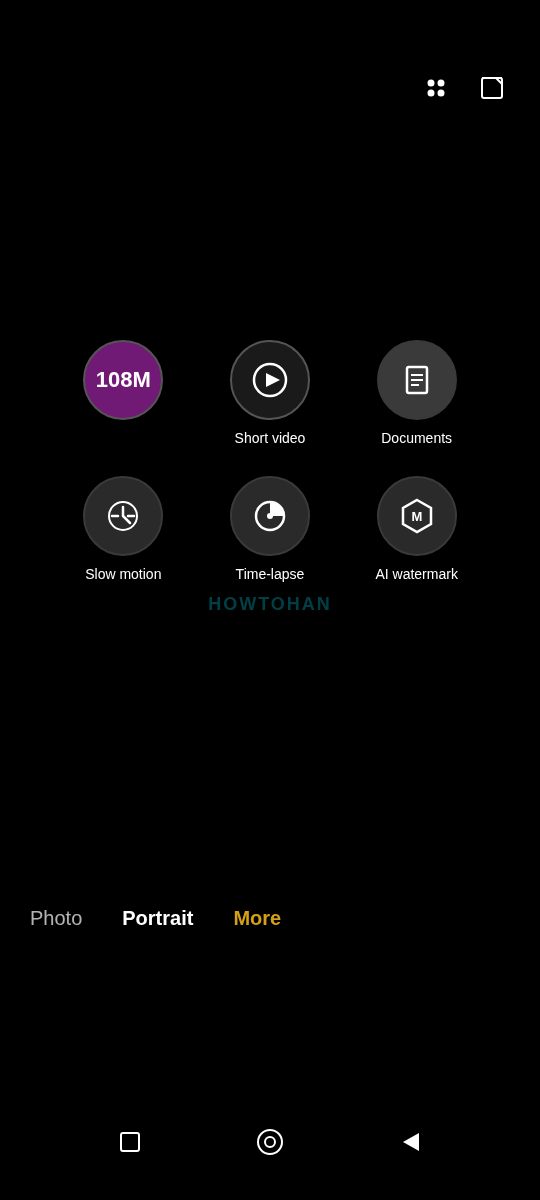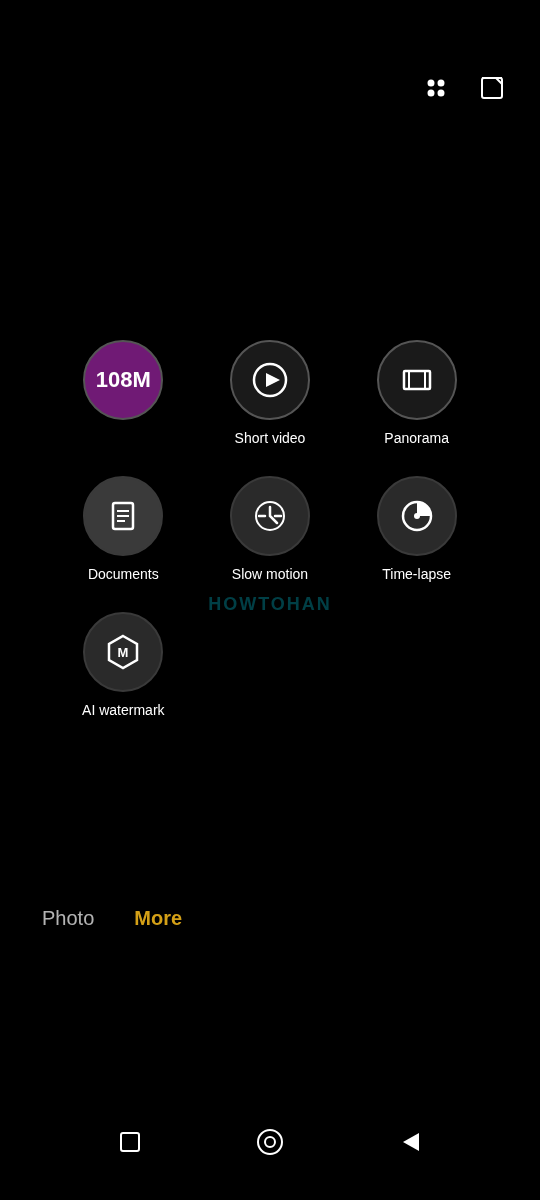--- a/index.html
+++ b/index.html
@@ -218,15 +218,6 @@
     <span class="mode-label">Short video</span>
   </div>
 
-  <div class="mode-item">
-    <div class="mode-circle has-border">
-      <svg width="42" height="42" viewBox="0 0 42 42">
-        <rect x="8" y="12" width="26" height="18" rx="1" fill="none" stroke="white" stroke-width="2.5"></rect>
-        <rect x="13" y="12" width="16" height="18" fill="none" stroke="white" stroke-width="2"></rect>
-      </svg>
-    </div>
-    <span class="mode-label">Panorama</span>
-  </div>
 
   <div class="mode-item">
     <div class="mode-circle" style="background:#3a3a3a;">

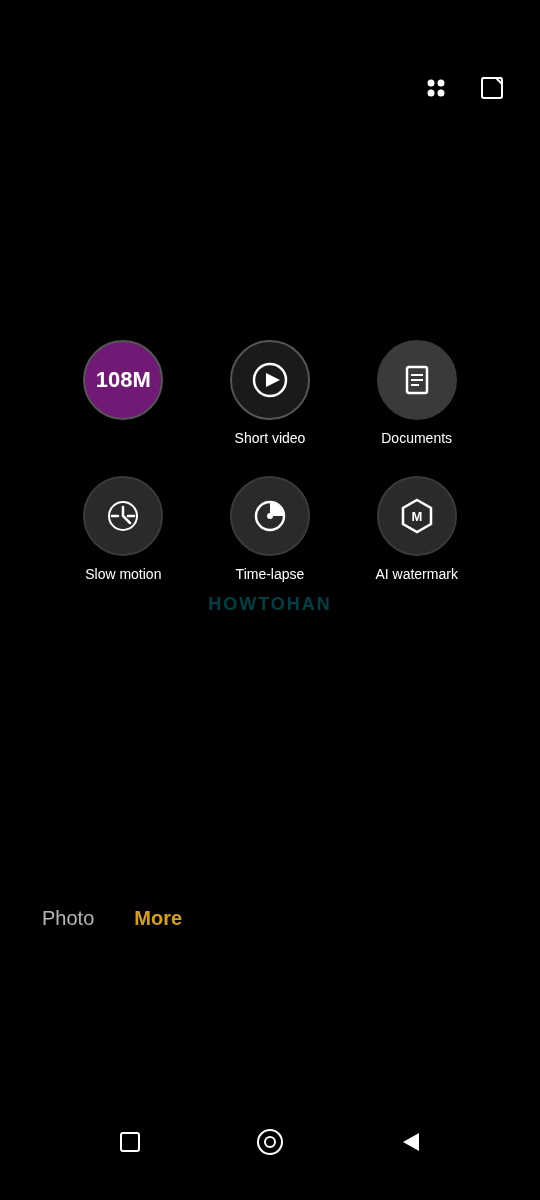--- a/index.html
+++ b/index.html
@@ -109,7 +109,7 @@
     .bottom-tabs {
       position: absolute;
       bottom: 260px;
-      left: 12px;
+      left: 0;
       right: 0;
       display: flex;
       flex-direction: row;

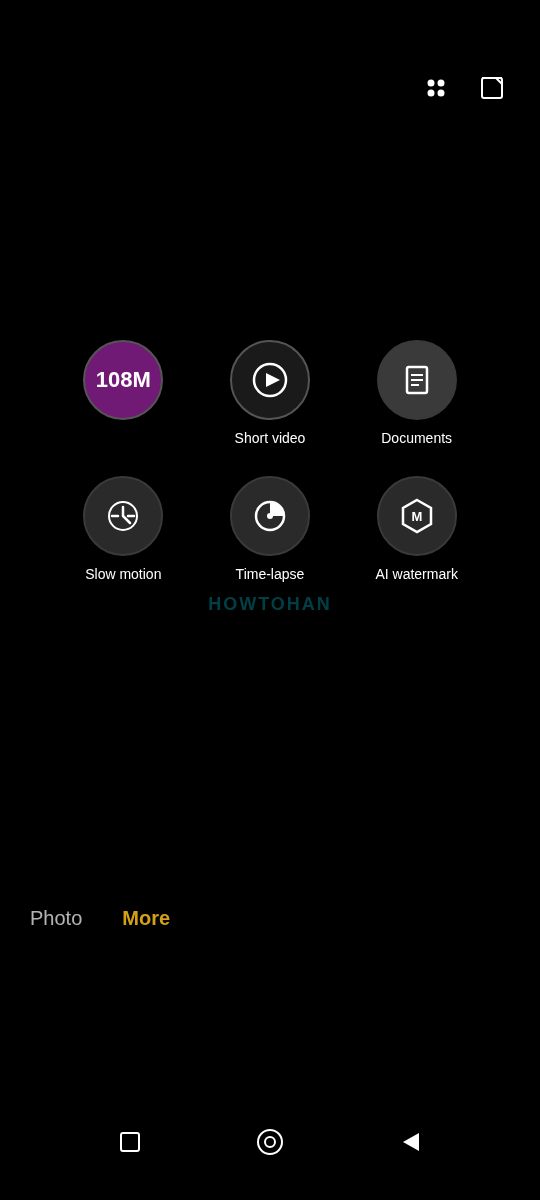--- a/index.html
+++ b/index.html
@@ -273,6 +273,7 @@
 
 <div class="bottom-tabs">
   <div class="tab-item">Photo</div>
+  <div class="tab-item active">Portrait</div>
   <div class="tab-item highlighted">More</div>
 </div>
 

